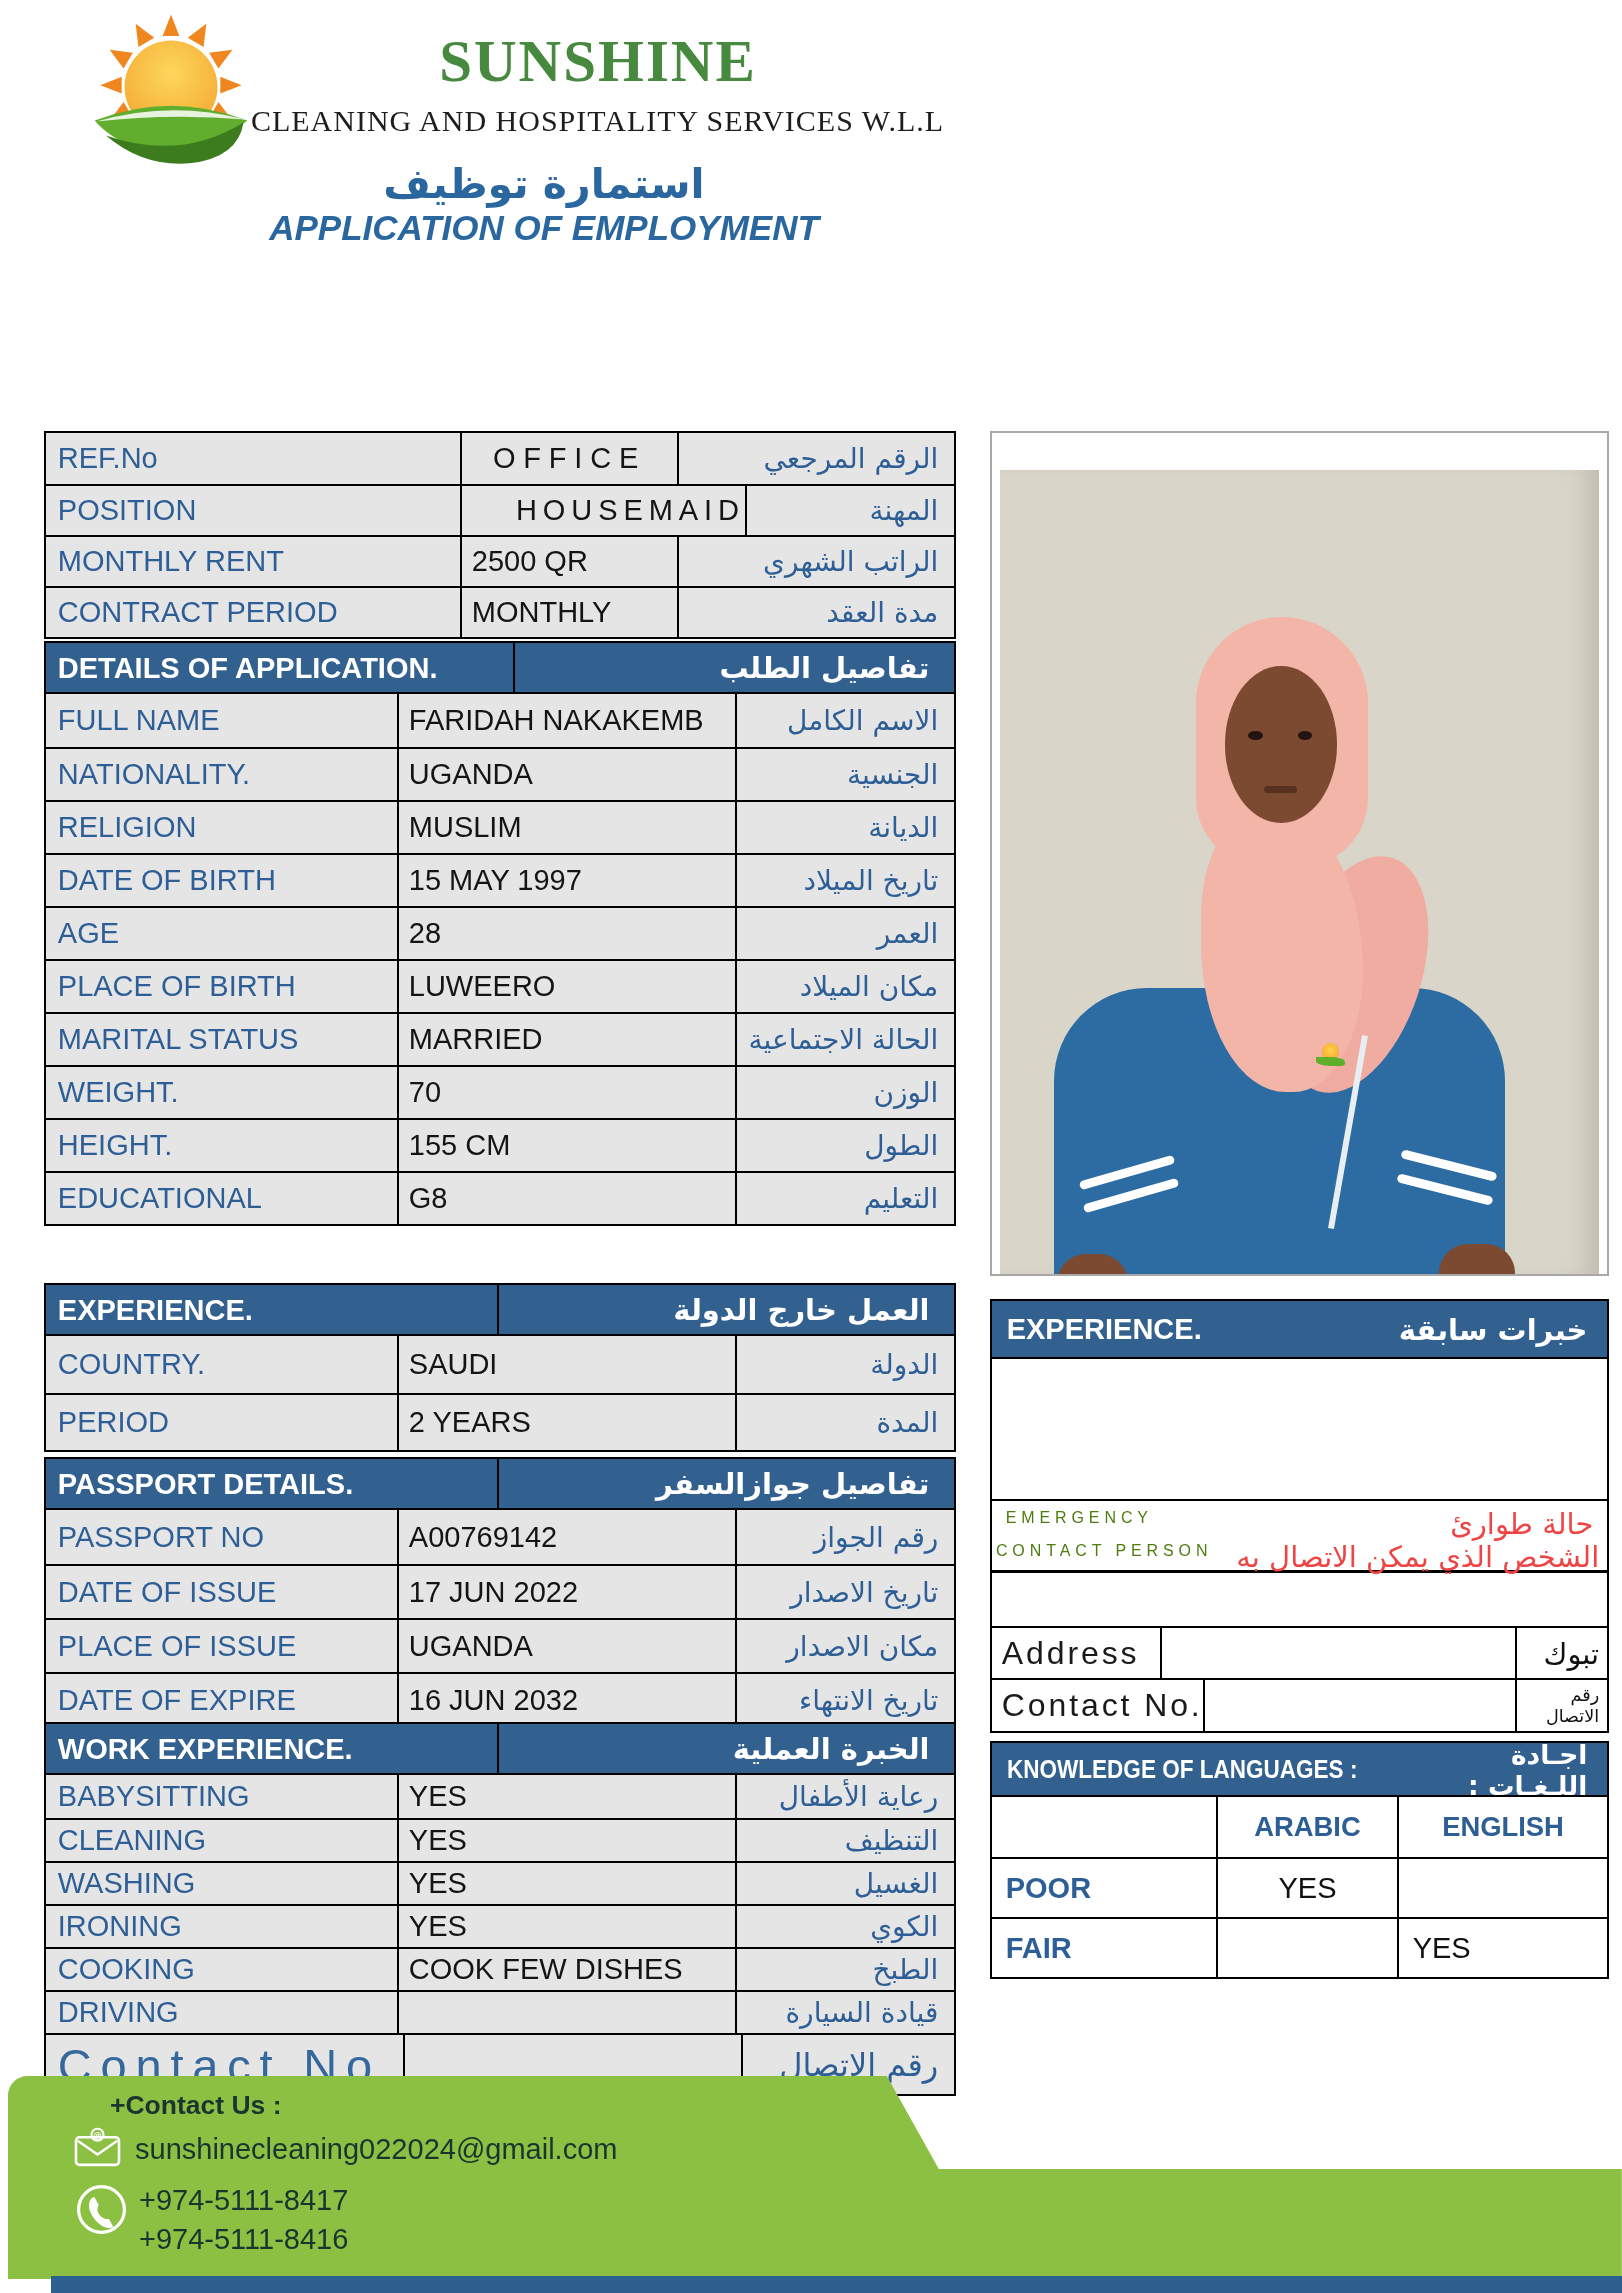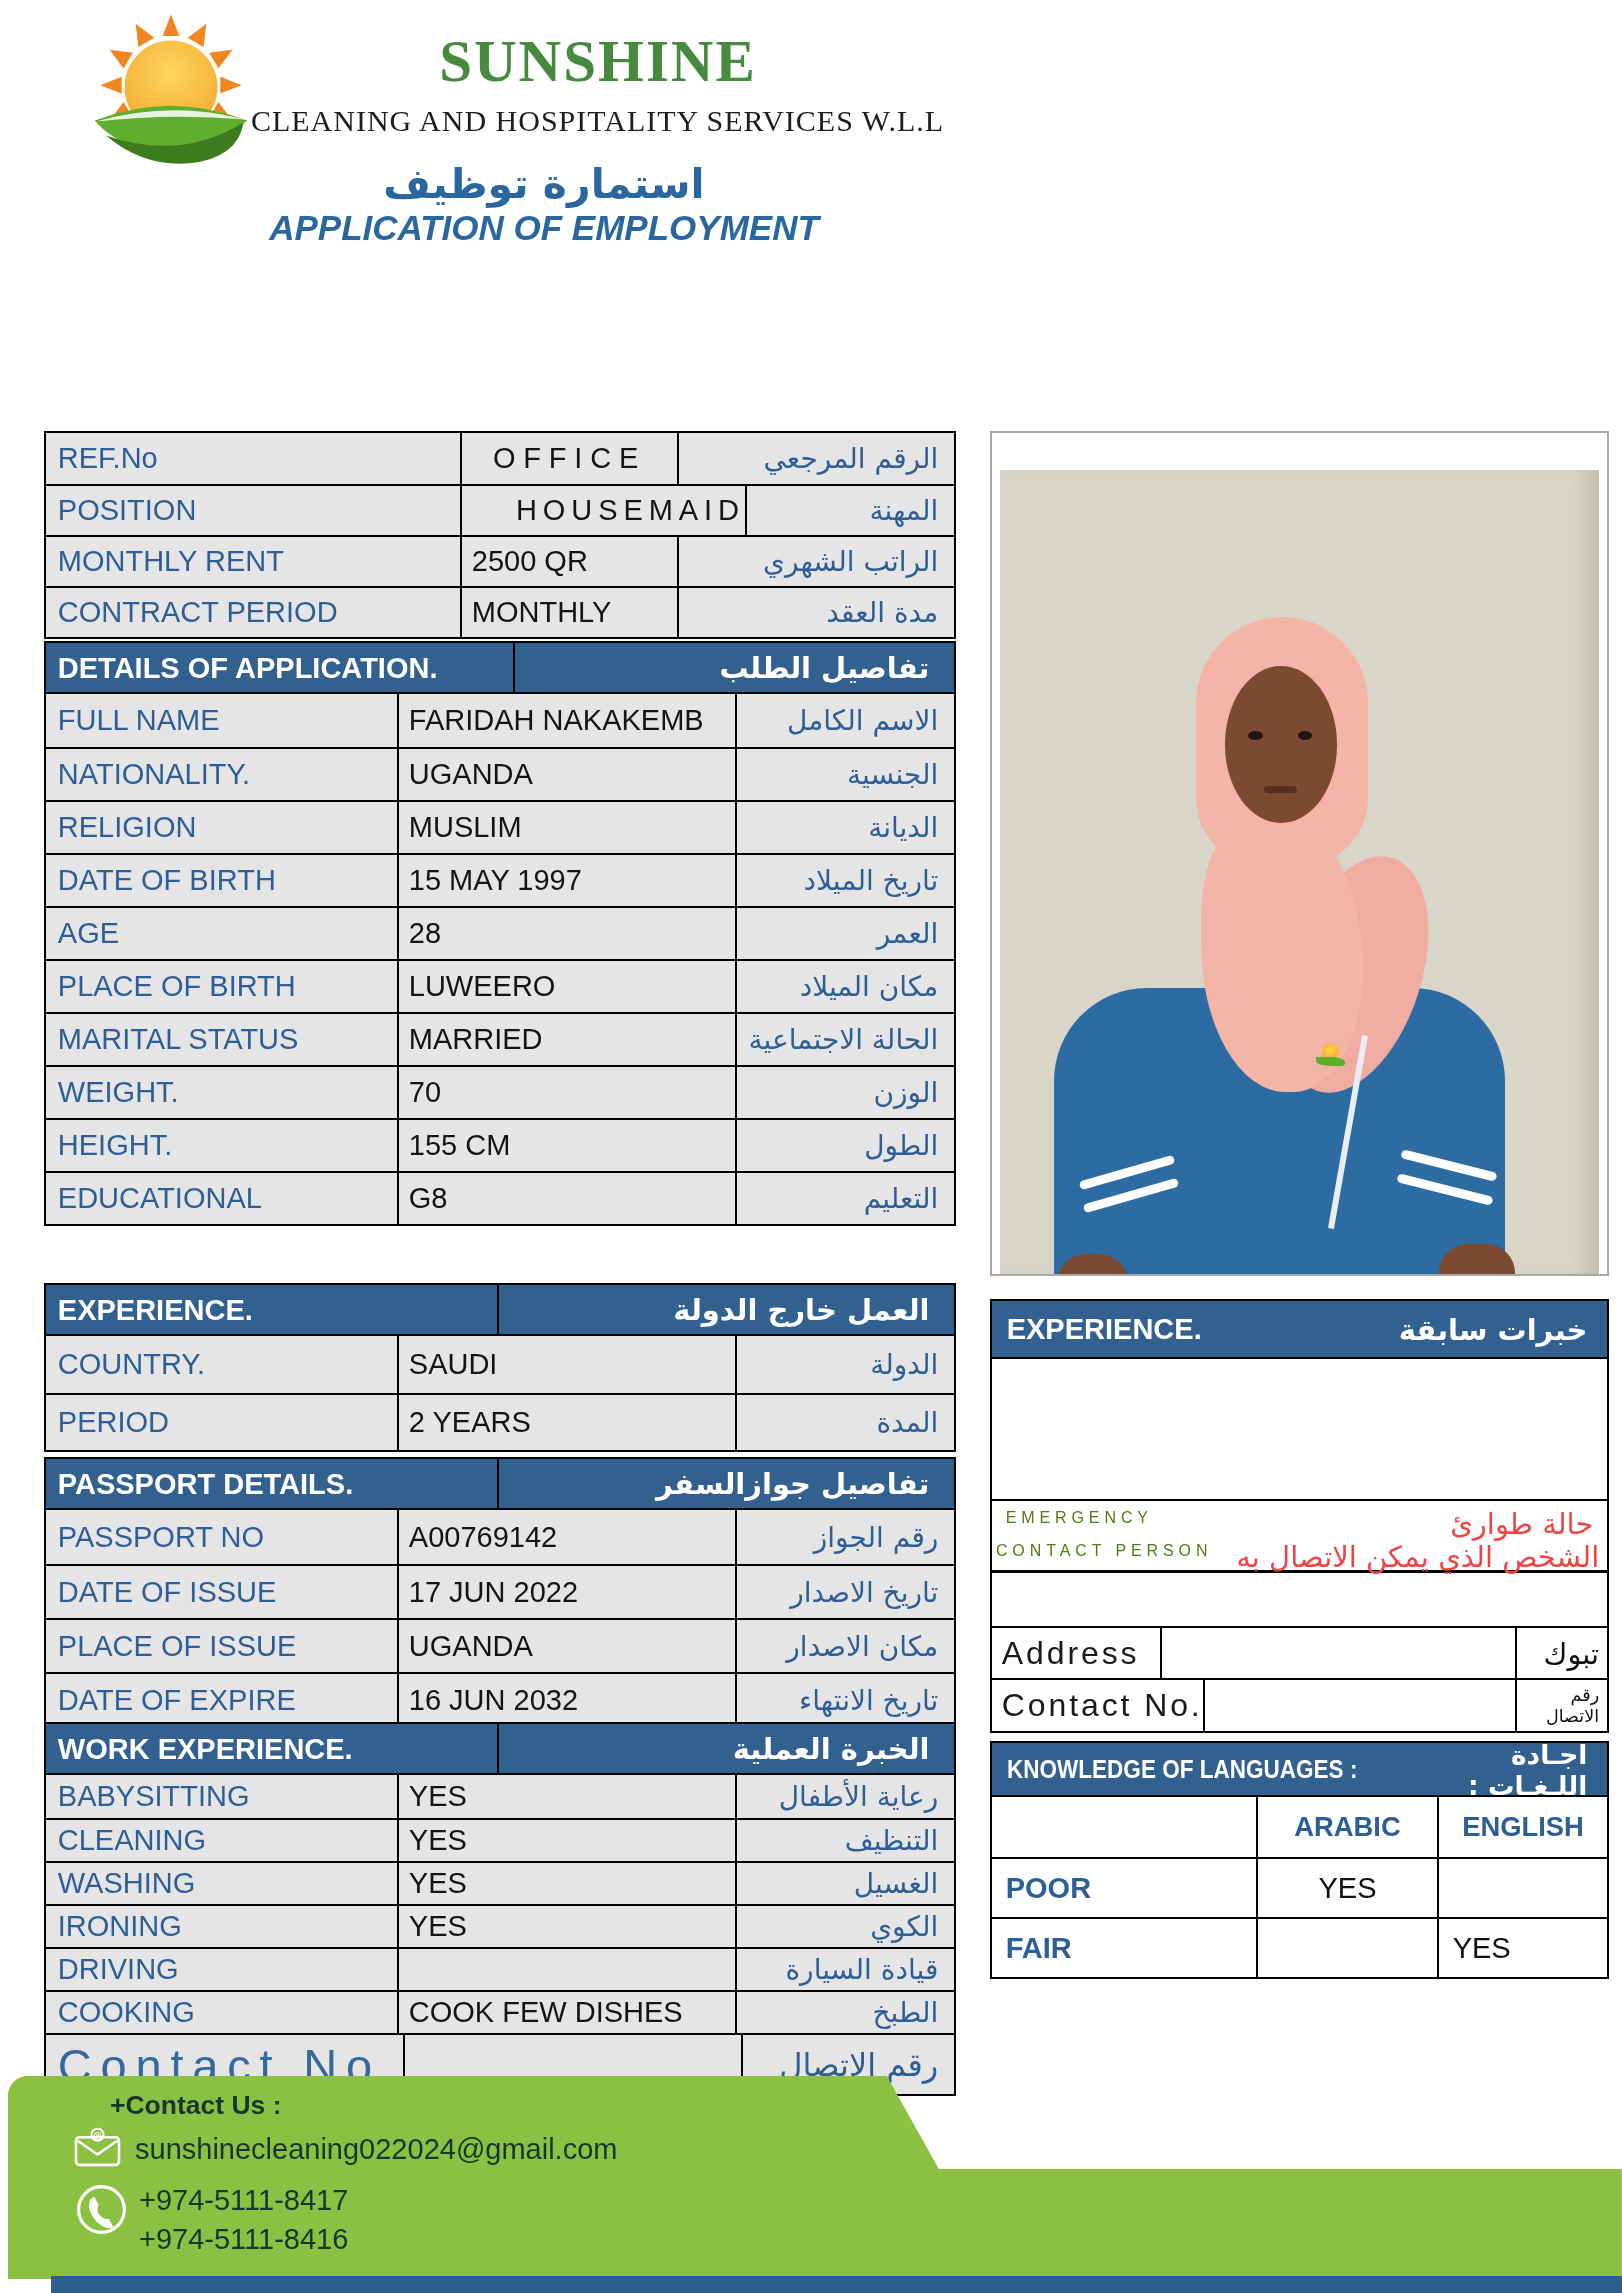--- a/index.html
+++ b/index.html
@@ -99,7 +99,7 @@
   .lang .c{box-sizing:border-box;display:flex;align-items:center;border-left:2.9px solid #000;}
   .lang .c:first-child{border-left:none;}
   .lang .c1{flex:0 0 224px;color:#2e5e96;font-weight:bold;font-size:29px;padding-left:13.7px;}
-  .lang .c2{flex:0 0 181px;justify-content:center;font-size:29px;color:#111;margin-left:40px;}
+  .lang .c2{flex:0 0 181px;justify-content:center;font-size:29px;color:#111;}
   .lang .c3{flex:1;font-size:29px;color:#111;padding-left:13.7px;}
   .lang .hdr{color:#2e5e96;font-weight:bold;font-size:27.4px;justify-content:center;padding-left:0;}
 

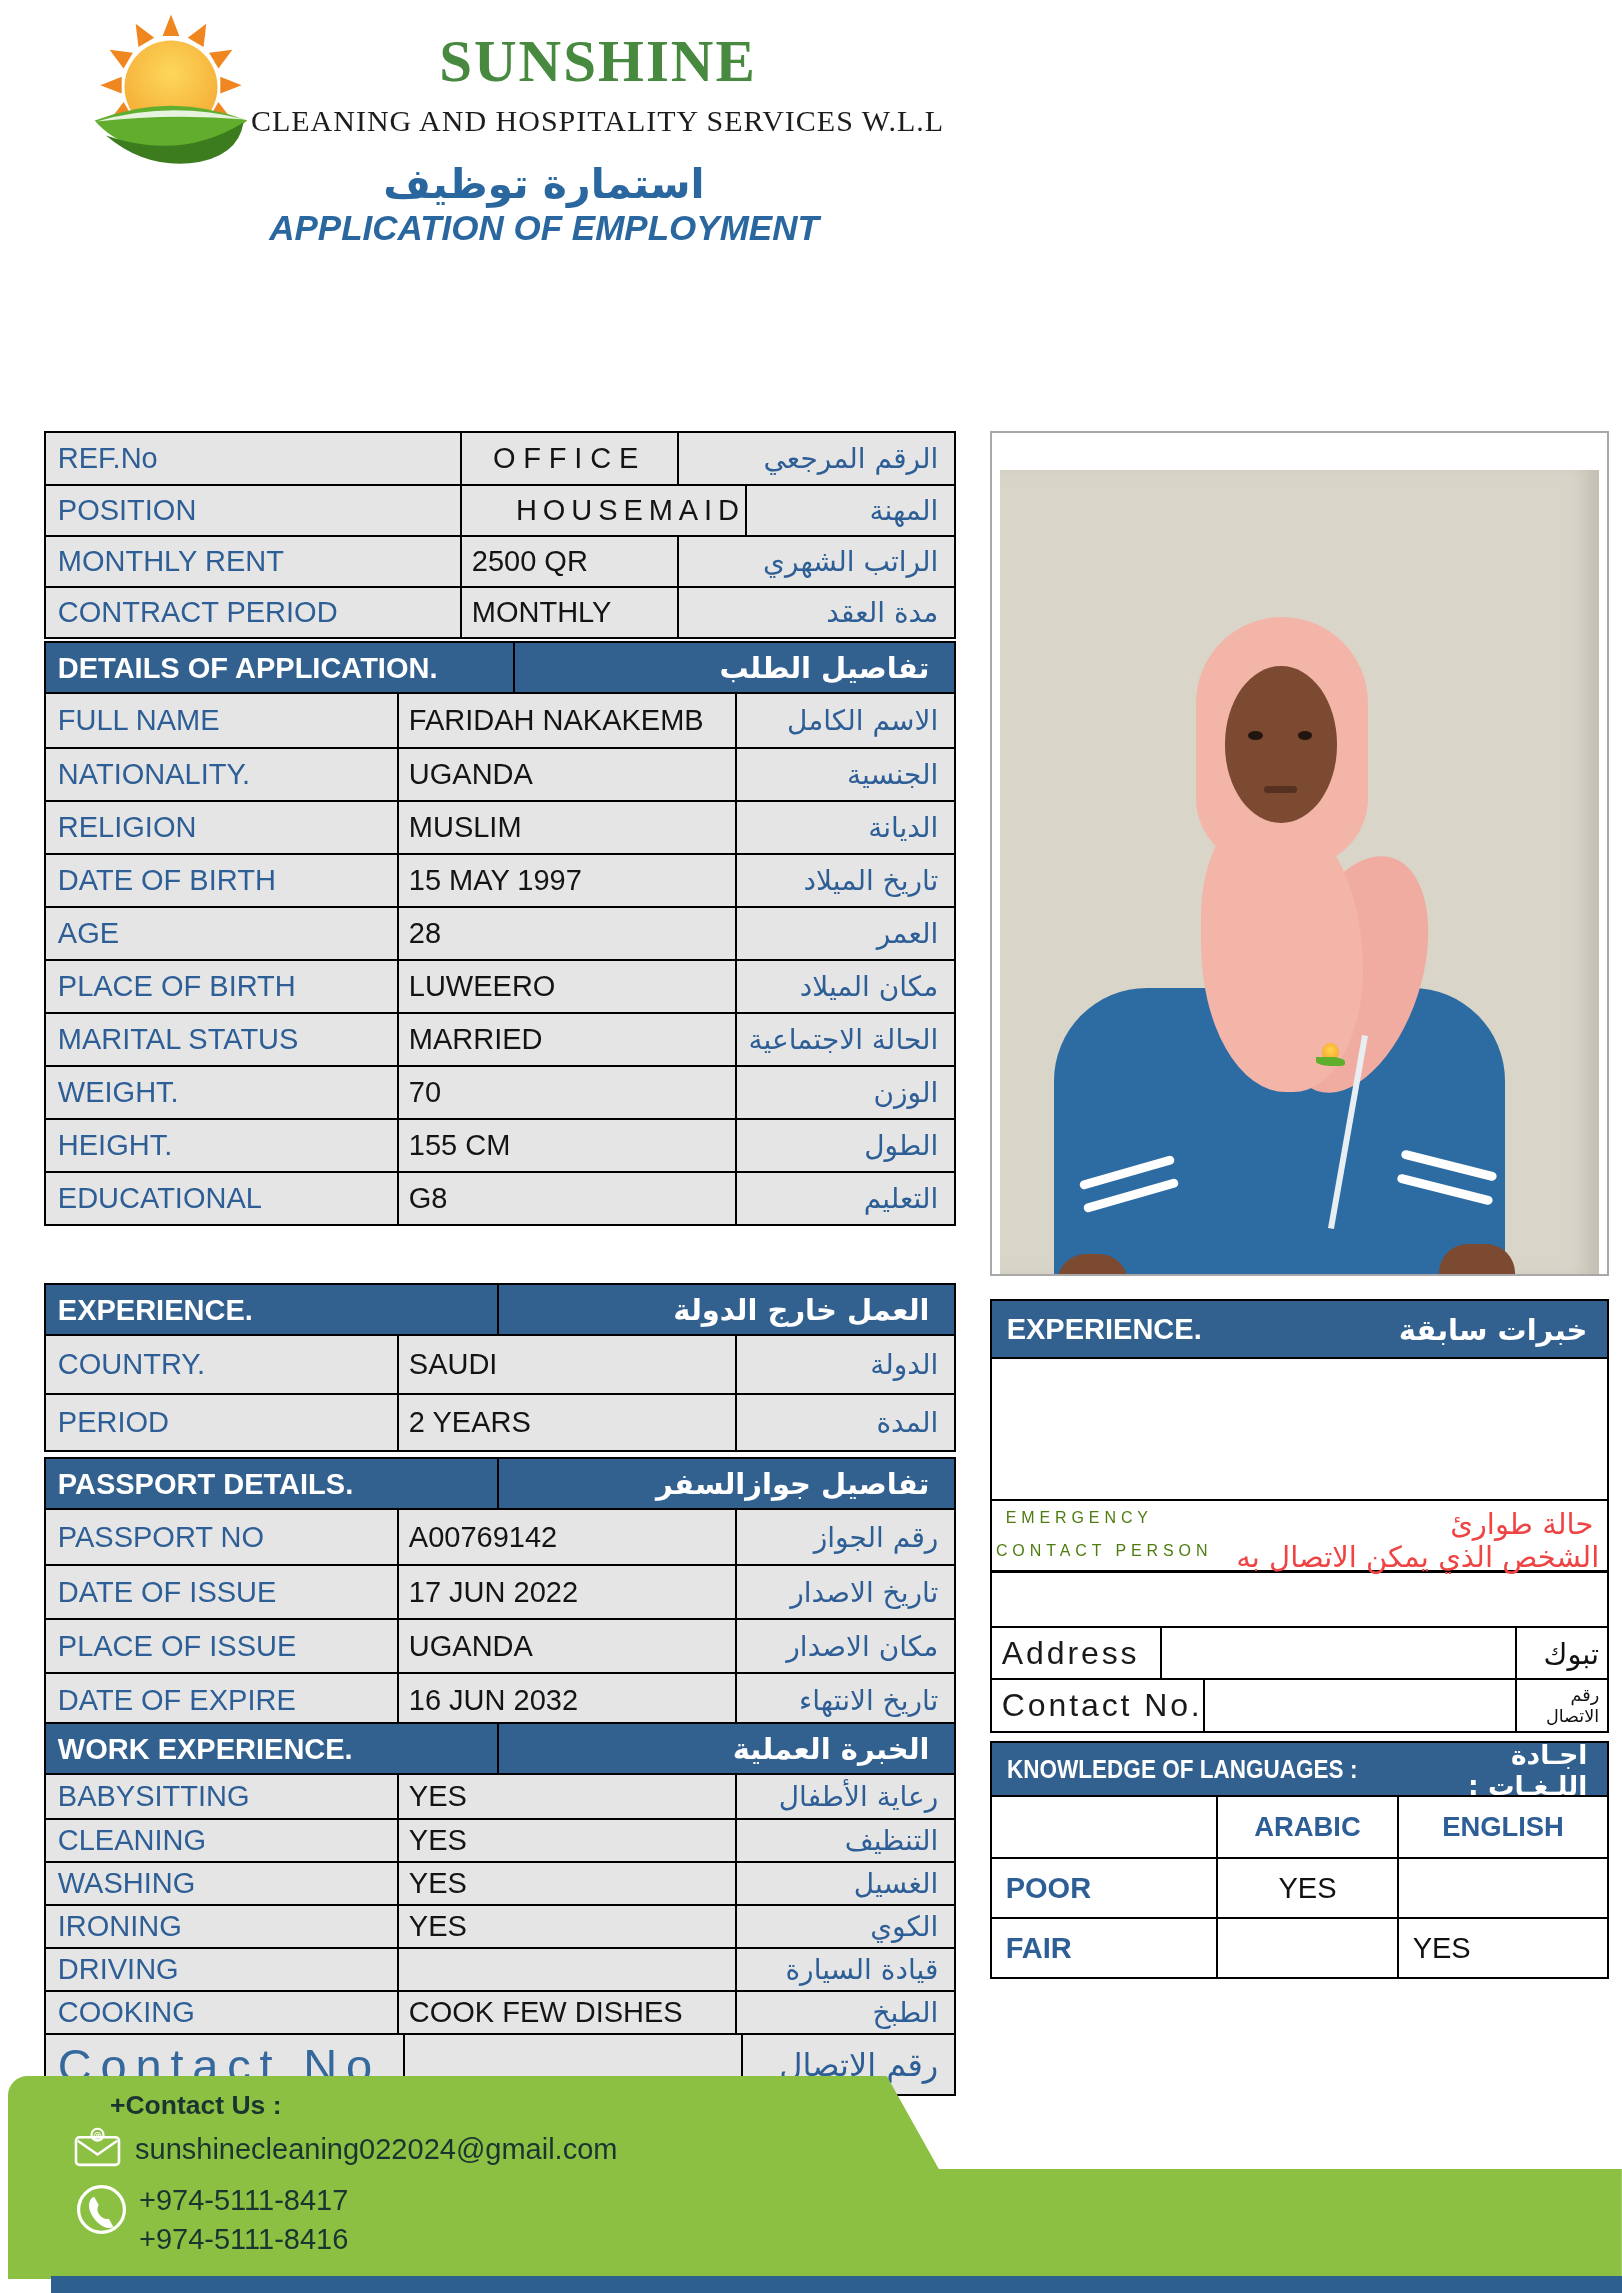--- a/index.html
+++ b/index.html
@@ -346,17 +346,17 @@
         </div>
       </div>
     <div class="row">
+        <div class="cell lab">COOKING</div>
+        <div class="cell val">COOK FEW DISHES</div>
+        <div class="cell arab">
+          <span class="ar">الطبخ</span>
+        </div>
+      </div>
+    <div class="row">
         <div class="cell lab">DRIVING</div>
         <div class="cell val"></div>
         <div class="cell arab">
           <span class="ar">قيادة السيارة</span>
-        </div>
-      </div>
-    <div class="row">
-        <div class="cell lab">COOKING</div>
-        <div class="cell val">COOK FEW DISHES</div>
-        <div class="cell arab">
-          <span class="ar">الطبخ</span>
         </div>
       </div>
     <div class="row contact-row" style="height:61px">

